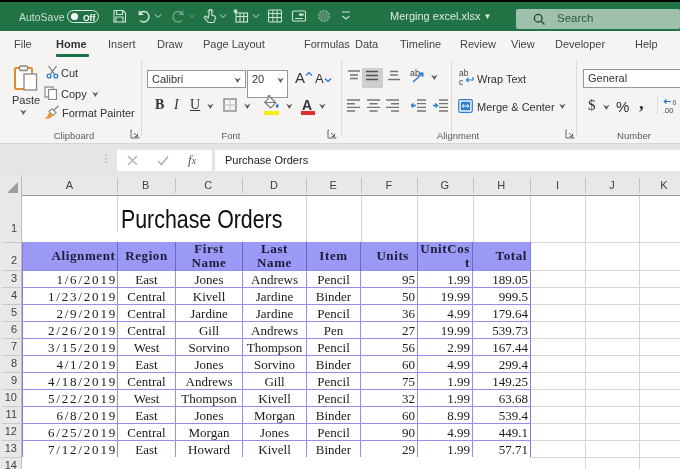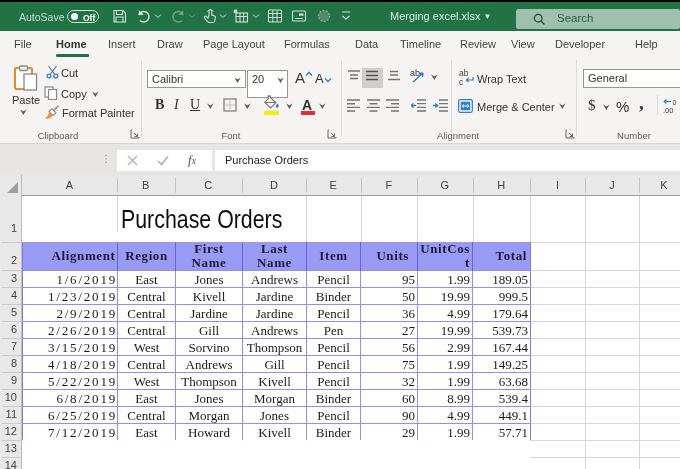--- a/index.html
+++ b/index.html
@@ -133,7 +133,7 @@
   <span class="tab" style="left:108px">Insert</span>
   <span class="tab" style="left:157px">Draw</span>
   <span class="tab" style="left:203px">Page Layout</span>
-  <span class="tab" style="left:284px">Formulas</span>
+  <span class="tab" style="left:304px">Formulas</span>
   <span class="tab" style="left:355px">Data</span>
   <span class="tab" style="left:400px">Timeline</span>
   <span class="tab" style="left:460px">Review</span>

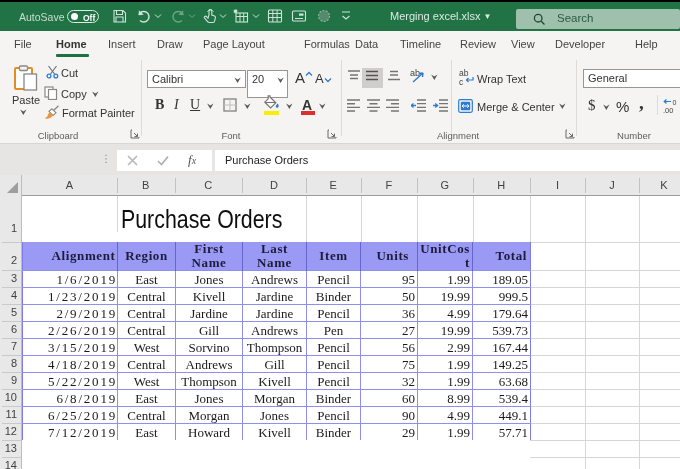--- a/index.html
+++ b/index.html
@@ -169,7 +169,7 @@
     <path d="M6 7.5 l3 3 q-2.5 3 -5.5 3.2 q-3 .2 -2.5 -.8 q1.8 -.6 2.5 -2 q.8 -1.5 1.2 -2.6 z" fill="#e8953b"></path>
   </svg>
   <span class="rtext" style="left:62px;top:50px">Format Painter</span>
-  <span class="glabel" style="left:8px">Clipboard</span>
+  <span class="glabel" style="left:24px">Clipboard</span>
   <svg class="launch" style="left:130px" viewBox="0 0 10 10">
       <path d="M2 1 h-1 v8 h8 v-1" fill="none" stroke="#6a6866" stroke-width="1"></path>
       <path d="M4 4 l3.5 3.5 M7.5 4.6 v3 h-3" fill="none" stroke="#6a6866" stroke-width="1"></path>

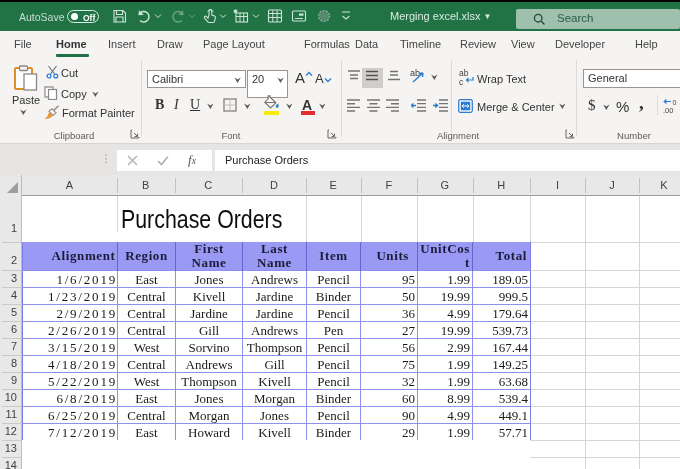--- a/index.html
+++ b/index.html
@@ -454,6 +454,16 @@
           <td class="ar">167.44</td>
         </tr>
     <tr class="drow" style="height:17px">
+          <td class="ar dt">4/1/2019</td>
+          <td class="ac">East</td>
+          <td class="ac">Jones</td>
+          <td class="ac">Sorvino</td>
+          <td class="ac">Binder</td>
+          <td class="ar">60</td>
+          <td class="ar">4.99</td>
+          <td class="ar">299.4</td>
+        </tr>
+    <tr class="drow" style="height:17px">
           <td class="ar dt">4/18/2019</td>
           <td class="ac">Central</td>
           <td class="ac">Andrews</td>

